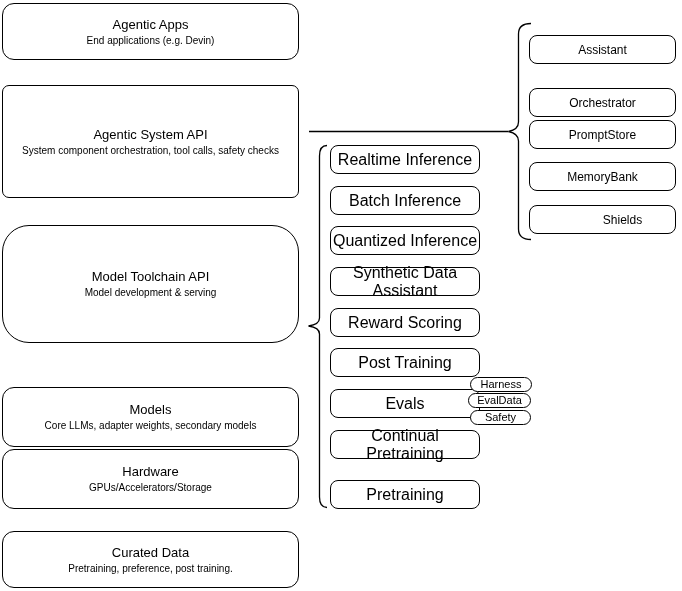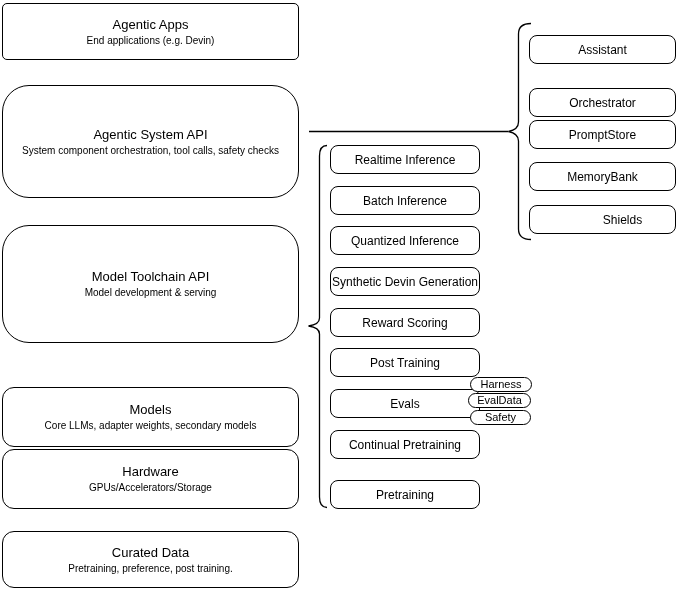--- a/index.html
+++ b/index.html
@@ -22,7 +22,7 @@
     z-index:2;
   }
   .stack-node { left:2px; width:297px; }
-  #sn0 { top:3px;   height:57px;  border-radius:5px; }
+  #sn0 { top:3px;   height:57px;  border-radius:12px; }
   #sn1 { top:85px;  height:113px; border-radius:27px; }
   #sn2 { top:225px; height:118px; border-radius:27px; }
   #sn3 { top:387px; height:60px;  border-radius:12px; }

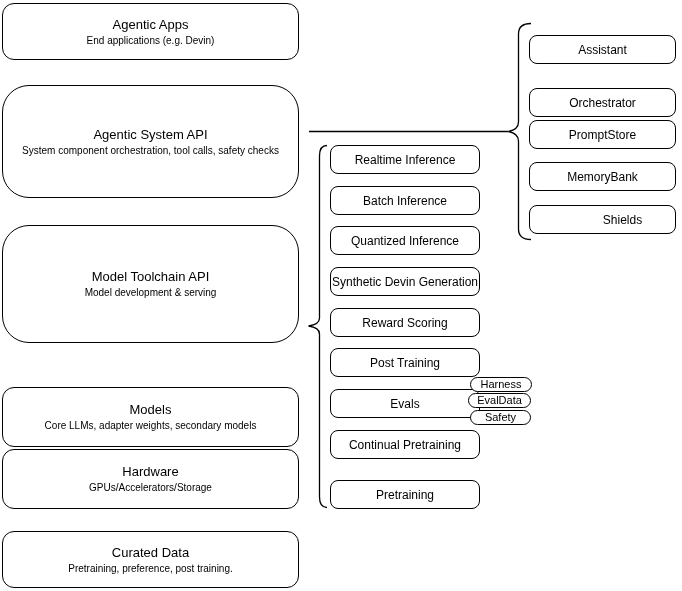--- a/index.html
+++ b/index.html
@@ -23,7 +23,7 @@
   }
   .stack-node { left:2px; width:297px; }
   #sn0 { top:3px;   height:57px;  border-radius:12px; }
-  #sn1 { top:85px;  height:113px; border-radius:27px; }
+  #sn1 { top:85px;  height:113px; border-radius:7px; }
   #sn2 { top:225px; height:118px; border-radius:27px; }
   #sn3 { top:387px; height:60px;  border-radius:12px; }
   #sn4 { top:449px; height:60px;  border-radius:12px; }

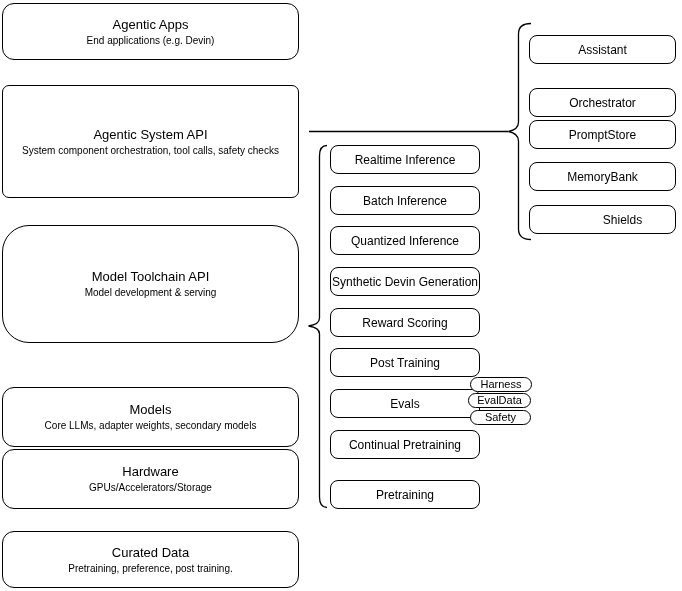--- a/index.html
+++ b/index.html
@@ -31,7 +31,7 @@
   .title { font-size:13px; line-height:15px; }
   .subtitle { font-size:10px; line-height:12px; margin-top:3px; }
 
-  .svc { left:330px; width:150px; height:29px; border-radius:8px; font-size:12px; }
+  .svc { left:330px; width:150px; height:29px; border-radius:8px; font-size:16px; }
   #sv0 { top:145px; }
   #sv1 { top:186px; }
   #sv2 { top:226px; }

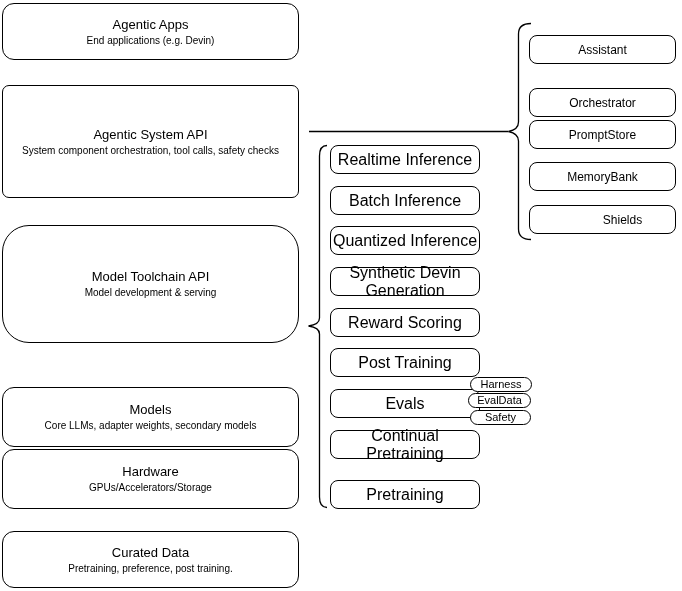--- a/index.html
+++ b/index.html
@@ -110,7 +110,7 @@
   <div class="node svc" id="sv0">Realtime Inference</div>
   <div class="node svc" id="sv1">Batch Inference</div>
   <div class="node svc" id="sv2">Quantized Inference</div>
-  <div class="node svc" id="sv3">Synthetic Devin Generation</div>
+  <div class="node svc" id="sv3">Synthetic Data Assistant</div>
   <div class="node svc" id="sv4">Reward Scoring</div>
   <div class="node svc" id="sv5">Post Training</div>
   <div class="node svc" id="sv6">Evals</div>

